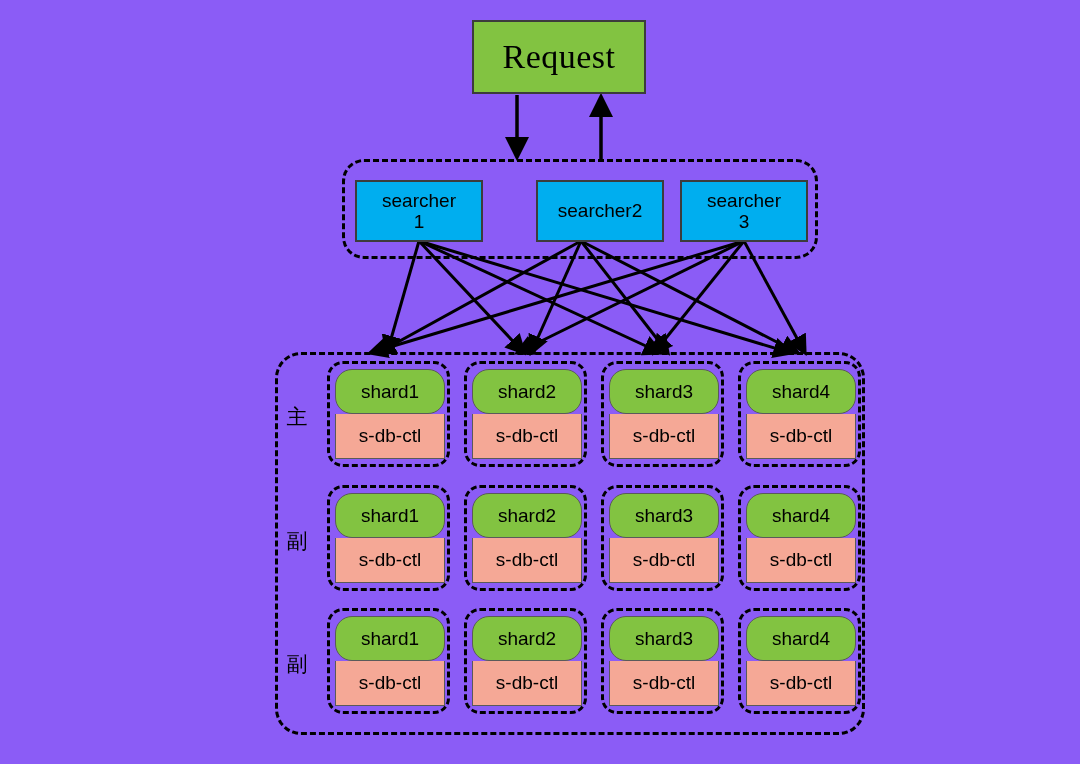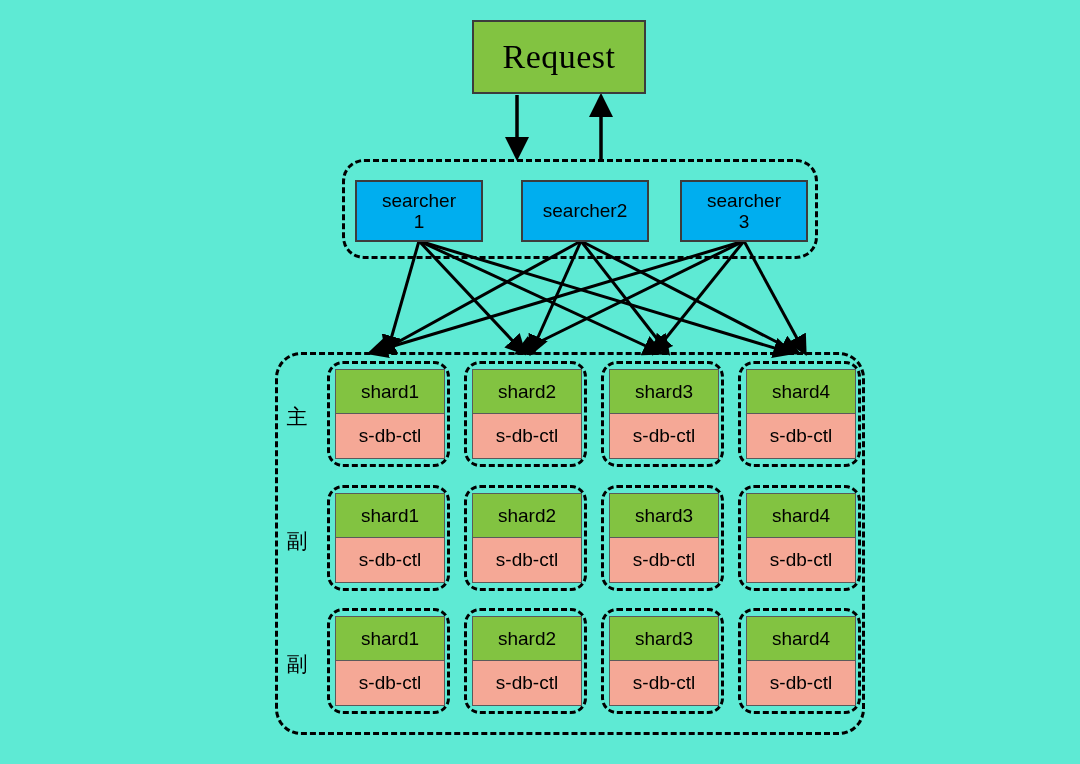--- a/index.html
+++ b/index.html
@@ -15,7 +15,7 @@
     position: relative;
     width: 1080px;
     height: 764px;
-    background: #5eead4;
+    background: #8b5cf6;
     overflow: hidden;
   }
 

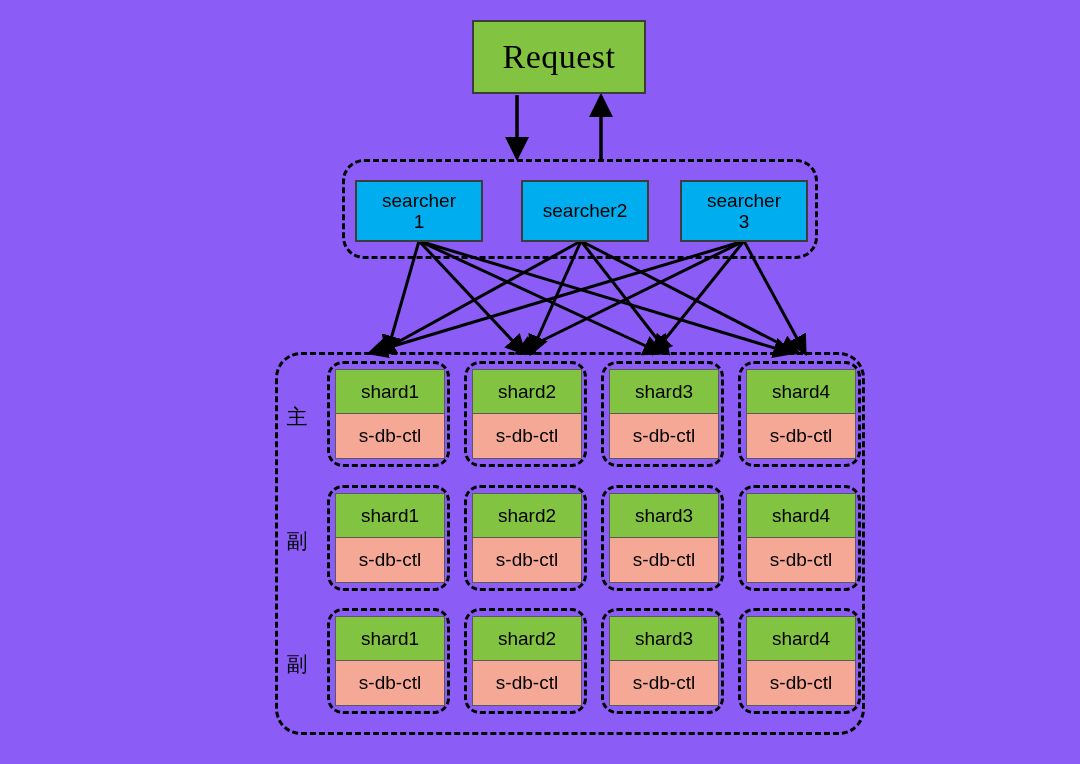--- a/index.html
+++ b/index.html
@@ -76,7 +76,7 @@
     top: 180px;
   }
   .searcher-1 { left: 355px; }
-  .searcher-2 { left: 521px; }
+  .searcher-2 { left: 536px; }
   .searcher-3 { left: 680px; }
 
   

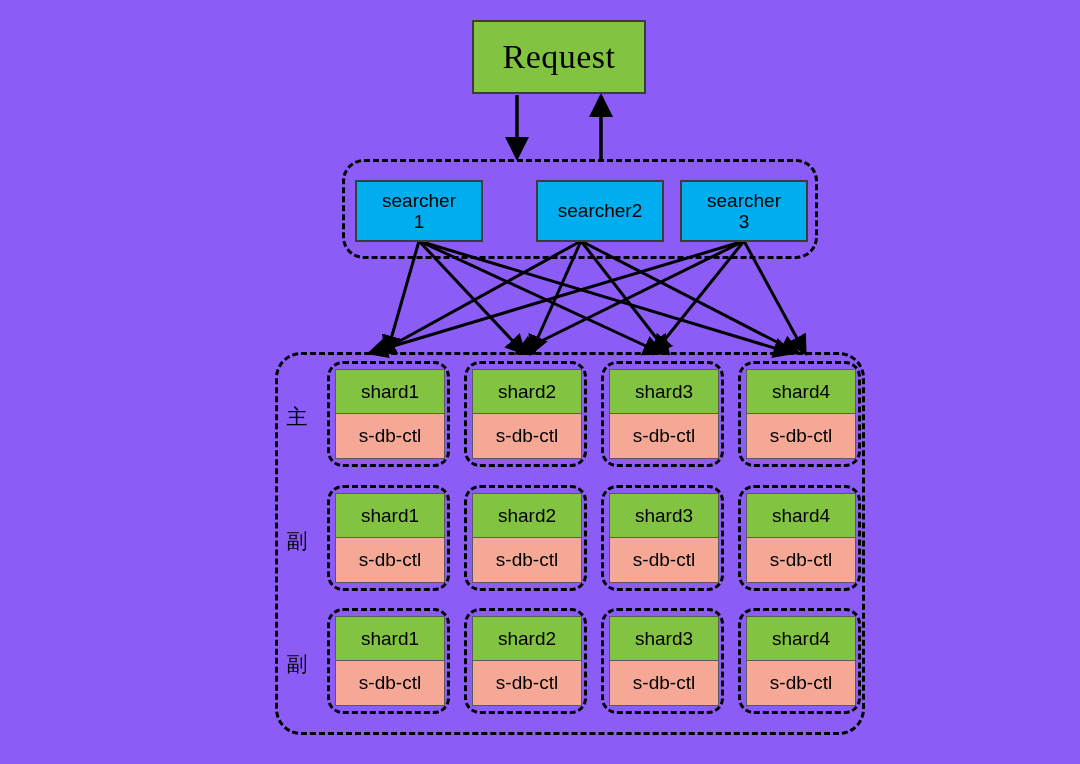--- a/index.html
+++ b/index.html
@@ -110,7 +110,7 @@
     color: #000000;
     border: 1.5px solid #5a5a5a;
   }
-  .cell-shard { background: #82C341; }
+  .cell-shard { background: #82C341; border-radius: 17px; }
   .cell-ctl   { background: #F5A896; border-top: none; text-align: right; }
 
   

